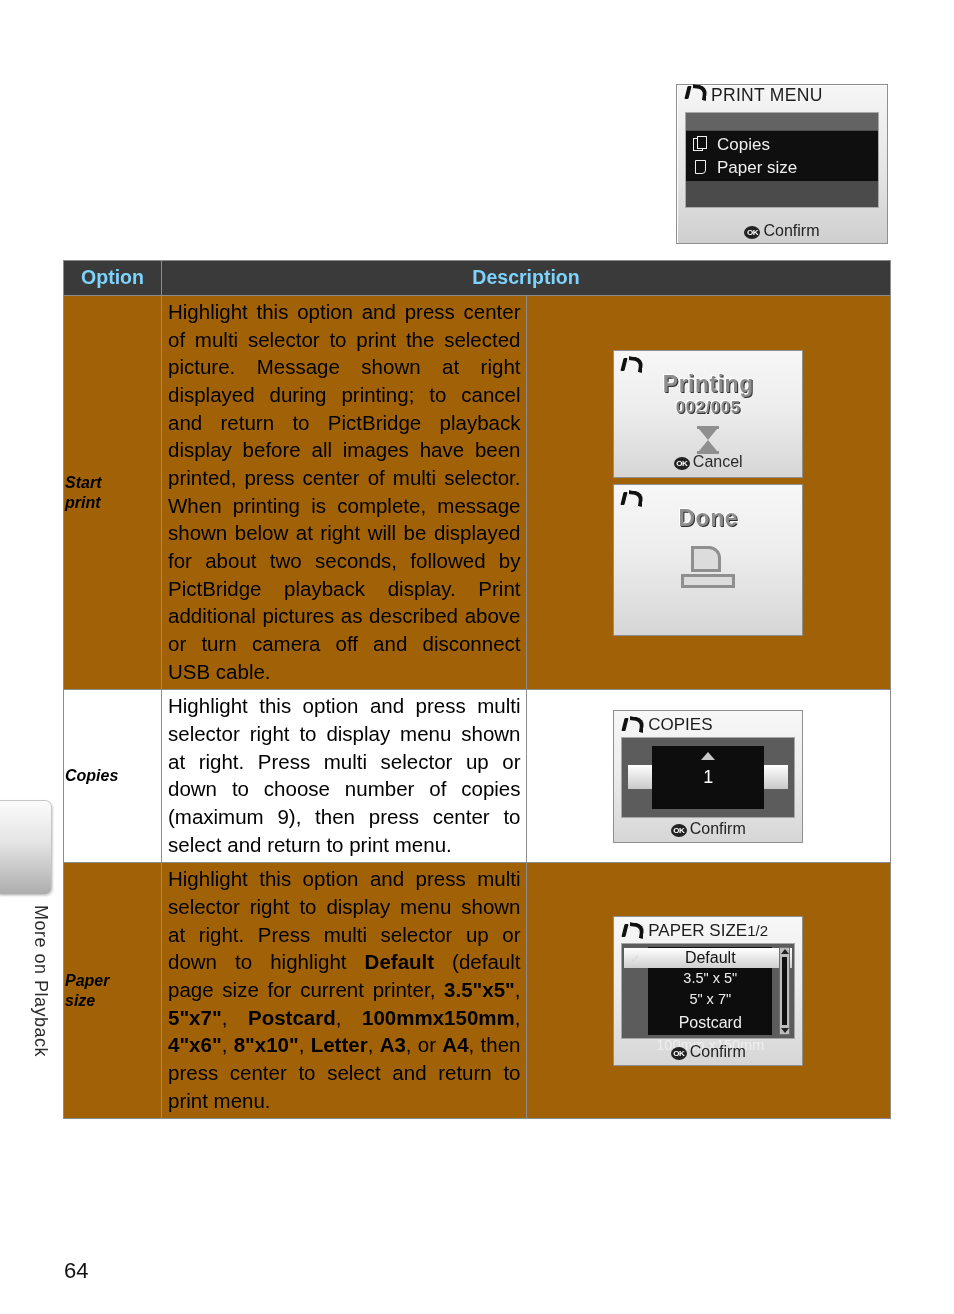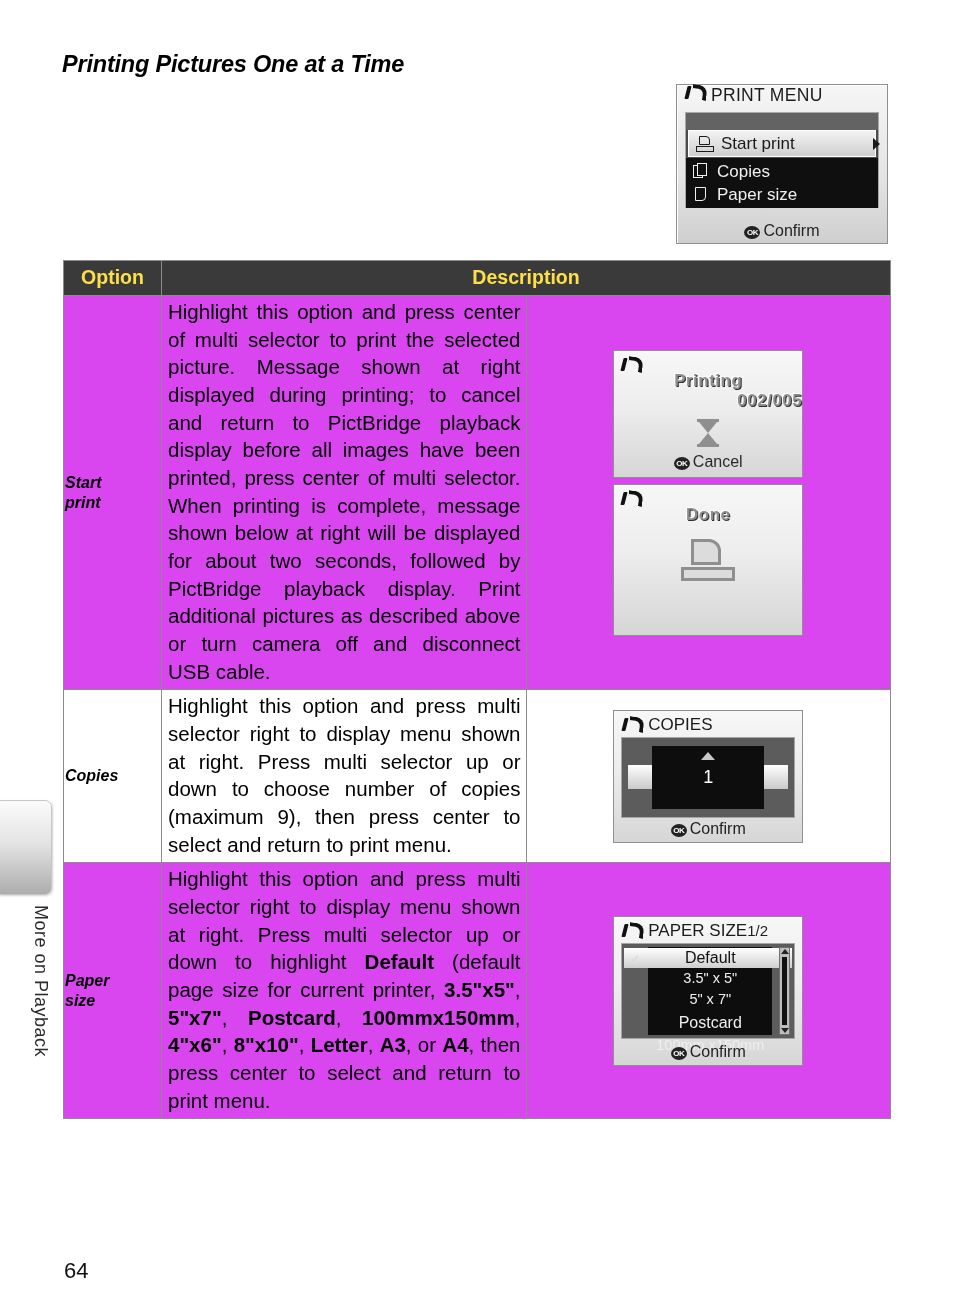--- a/index.html
+++ b/index.html
@@ -419,7 +419,6 @@
 <body>
 
 <div class="intro">
-  <h1 class="section-title">Printing Pictures One at a Time</h1>
 </div>
 
 <div id="print-menu-screen" class="cam">

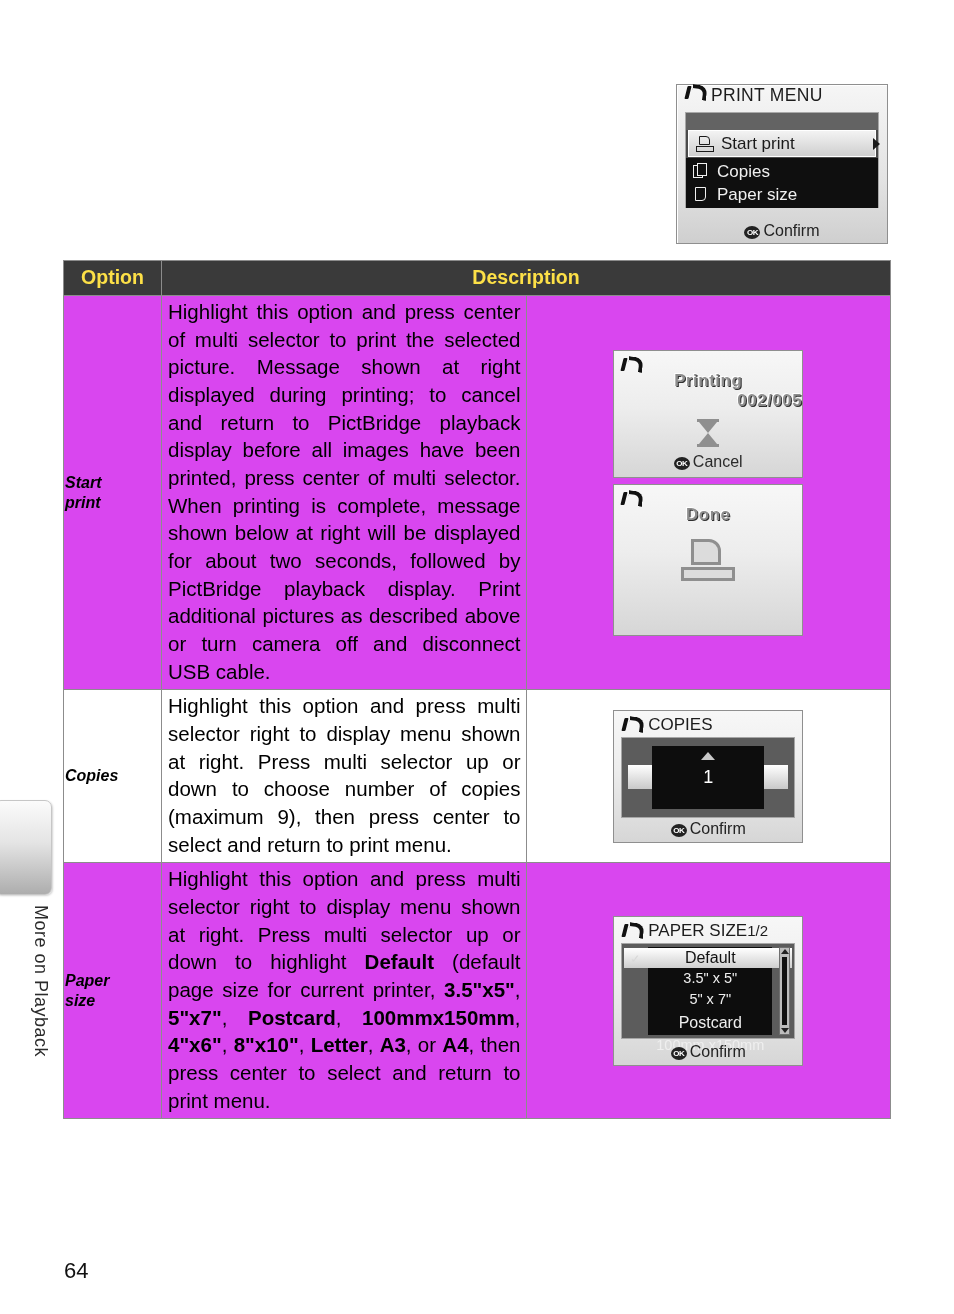--- a/index.html
+++ b/index.html
@@ -428,14 +428,6 @@
   </div>
   <div class="pm-body">
     <div class="pm-blank"></div>
-    <div class="pm-sel">
-      <span class="icon-printer">
-          <span class="pg"></span>
-          <span class="base"></span>
-        </span>
-      <span>Start print</span>
-      <span class="arrow-r"></span>
-    </div>
     <div class="pm-list">
       <div class="pm-item">
         <span class="icon-copies">

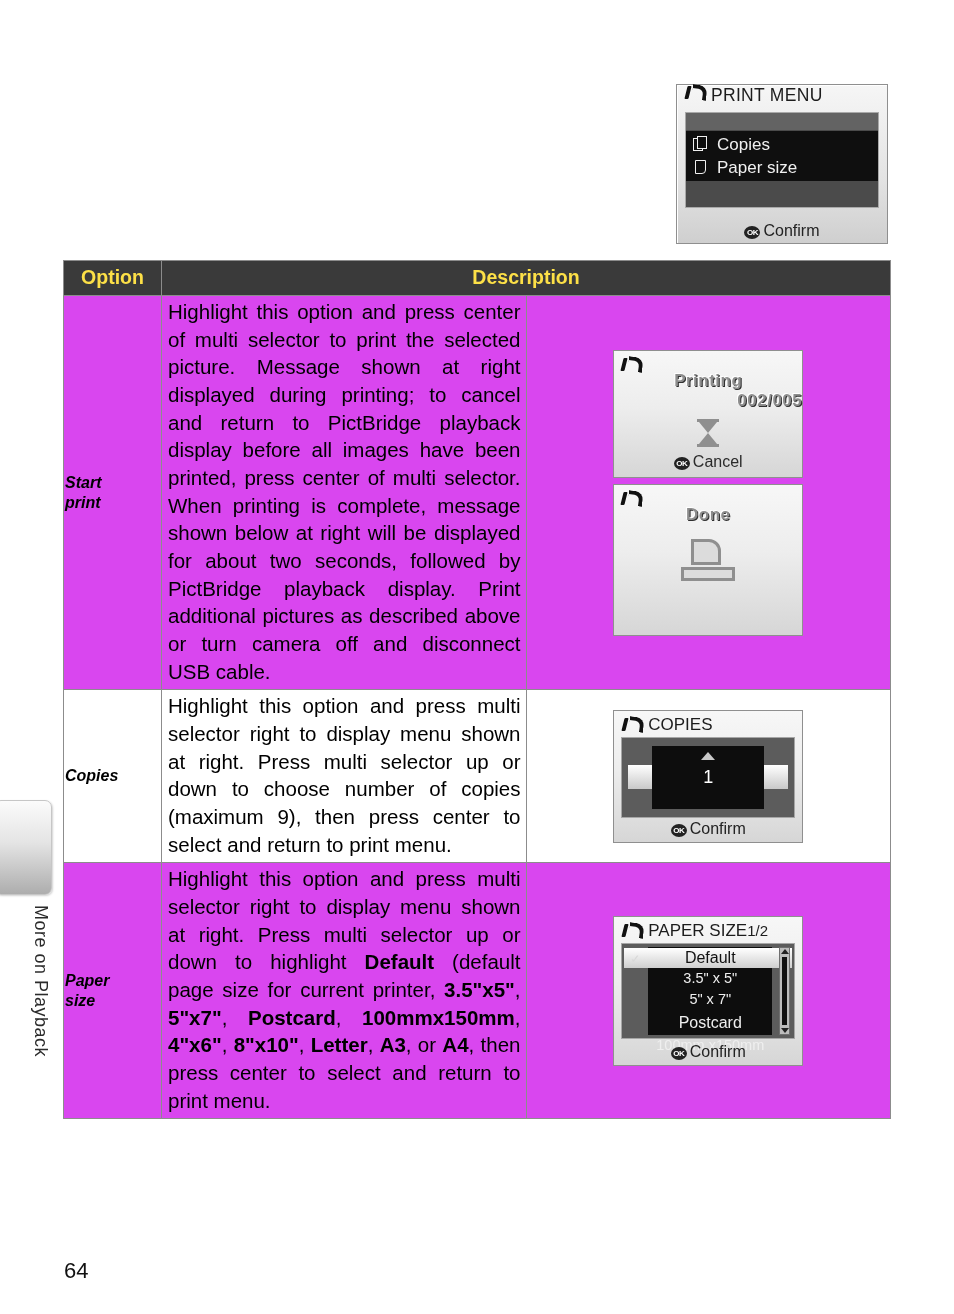--- a/index.html
+++ b/index.html
@@ -211,7 +211,7 @@
   }
   #option-table th {
     background: #3a3a3a;
-    color: #fde047;
+    color: #7dd3fc;
     font-size: 19.5px;
     padding: 5px 0 6px 0;
     font-weight: bold;

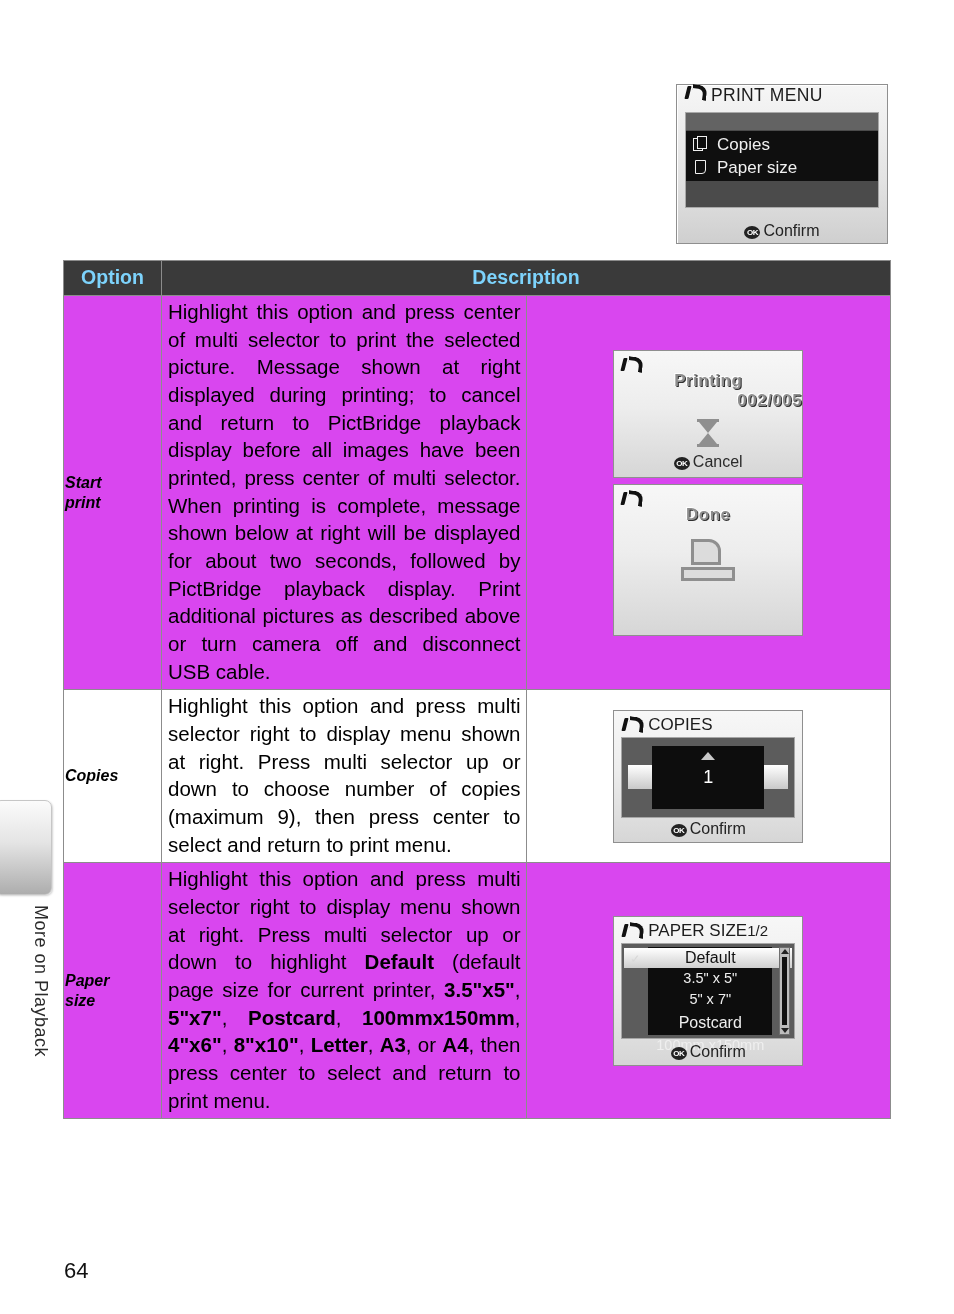--- a/index.html
+++ b/index.html
@@ -226,7 +226,7 @@
   .col-opt { width: 97px; text-align: left; font-weight: bold; font-size: 16px; line-height: 1.25; font-style: italic; }
   .col-desc { padding: 2px 5px 4px 6px; font-size: 20.5px; line-height: 1.35; text-align: justify; text-justify: inter-word; }
   .col-shot { width: 202px; padding: 0; text-align: center; vertical-align: top; }
-  tr.shade td { background: #d946ef; }
+  tr.shade td { background: #a16207; }
   tr.plain td { background: #ffffff; }
 
   

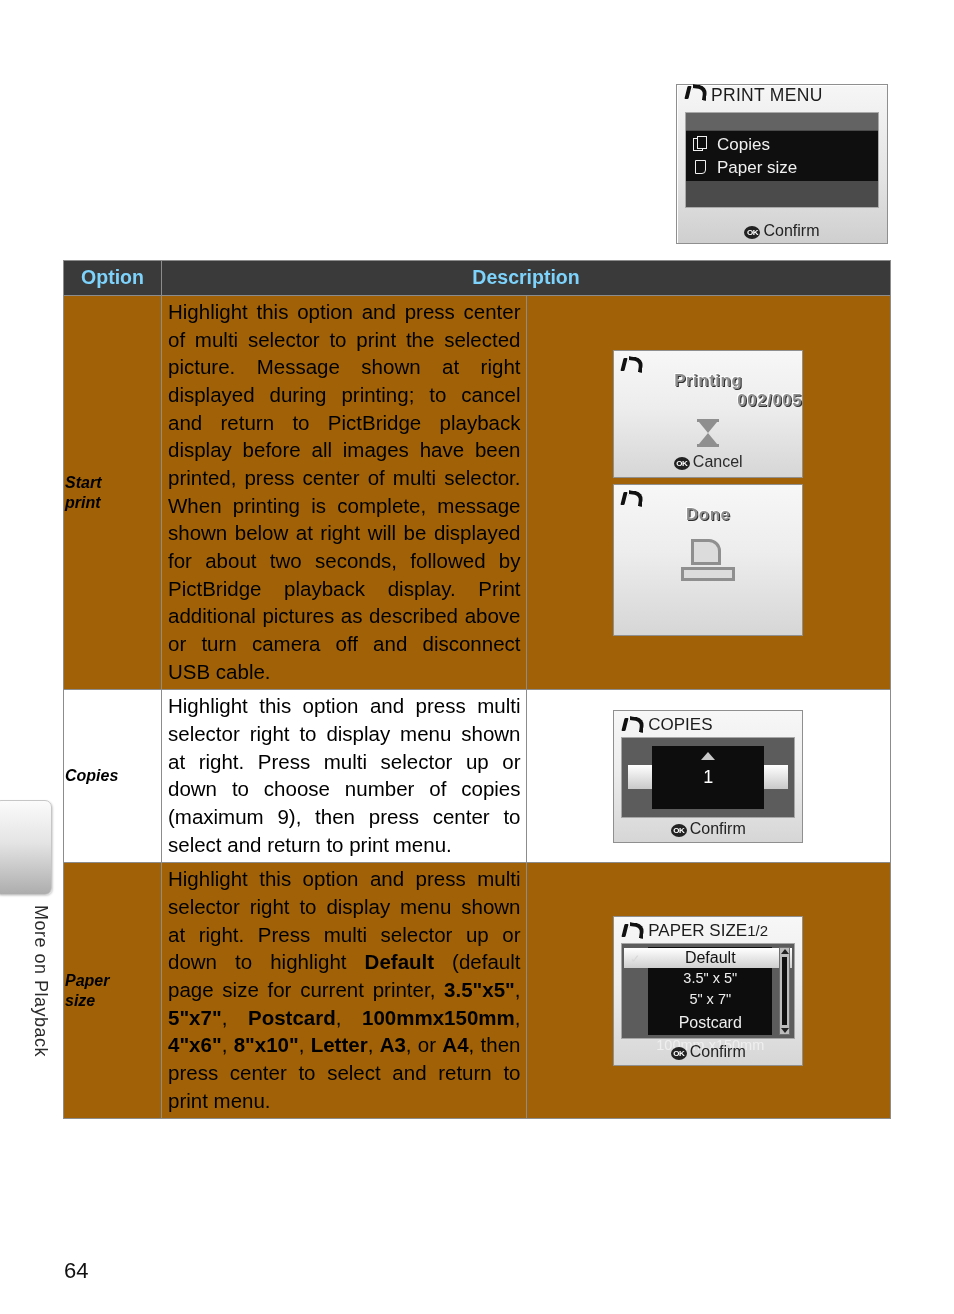--- a/index.html
+++ b/index.html
@@ -243,7 +243,7 @@
   .msg-title {
     text-align: center;
     padding-top: 20px;
-    font-size: 17px;
+    font-size: 23px;
     color: #8d8d8d;
     text-shadow: -1px -1px 0 #fff, 1px 1px 0 #2f2f2f;
     font-weight: bold;

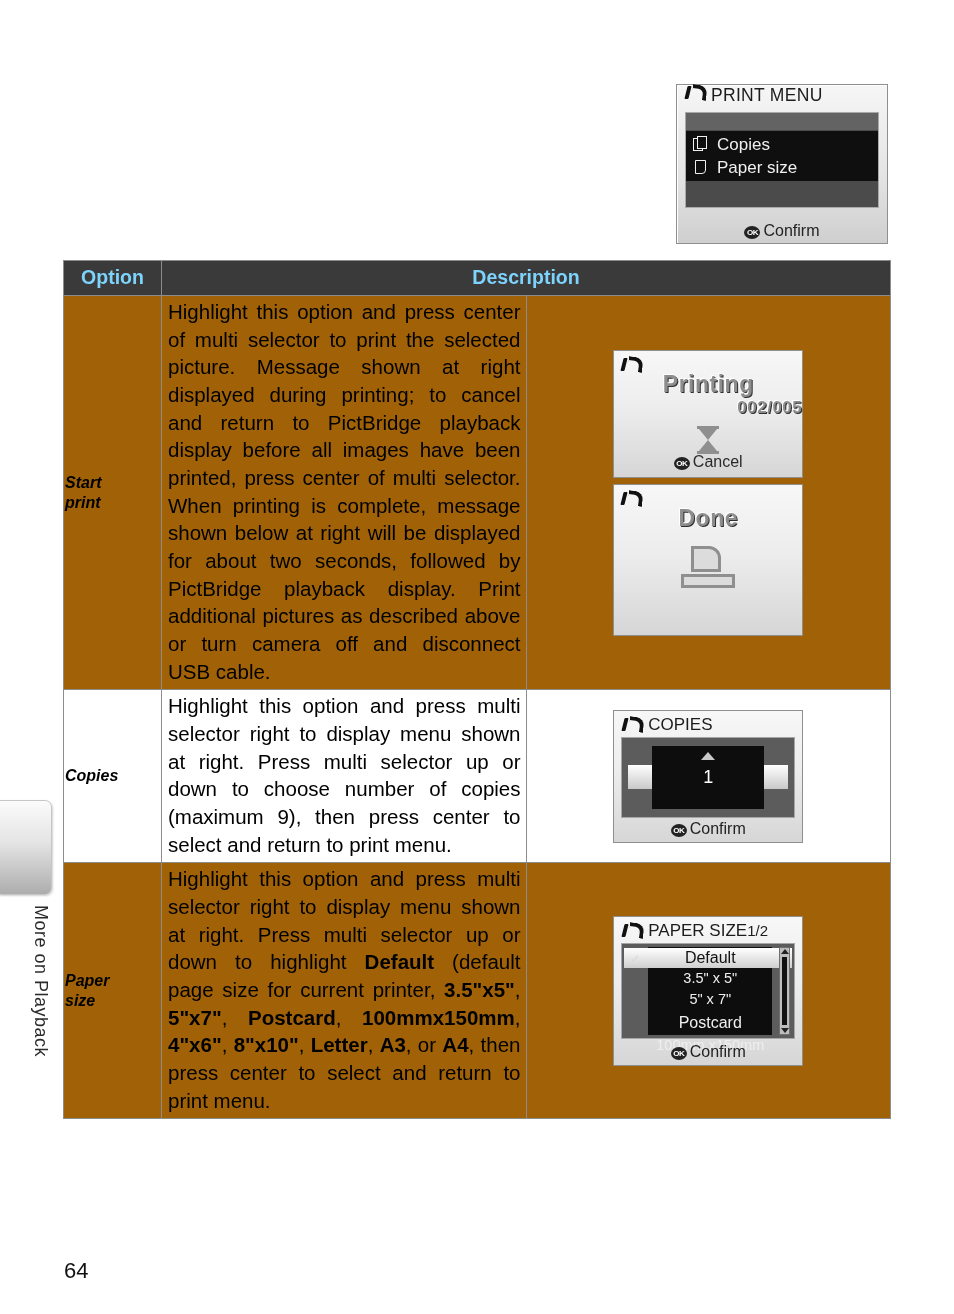--- a/index.html
+++ b/index.html
@@ -250,7 +250,7 @@
     letter-spacing: .5px;
   }
   .msg-sub {
-    text-align: right;
+    text-align: center;
     font-size: 17px;
     color: #8d8d8d;
     text-shadow: -1px -1px 0 #fff, 1px 1px 0 #2f2f2f;

